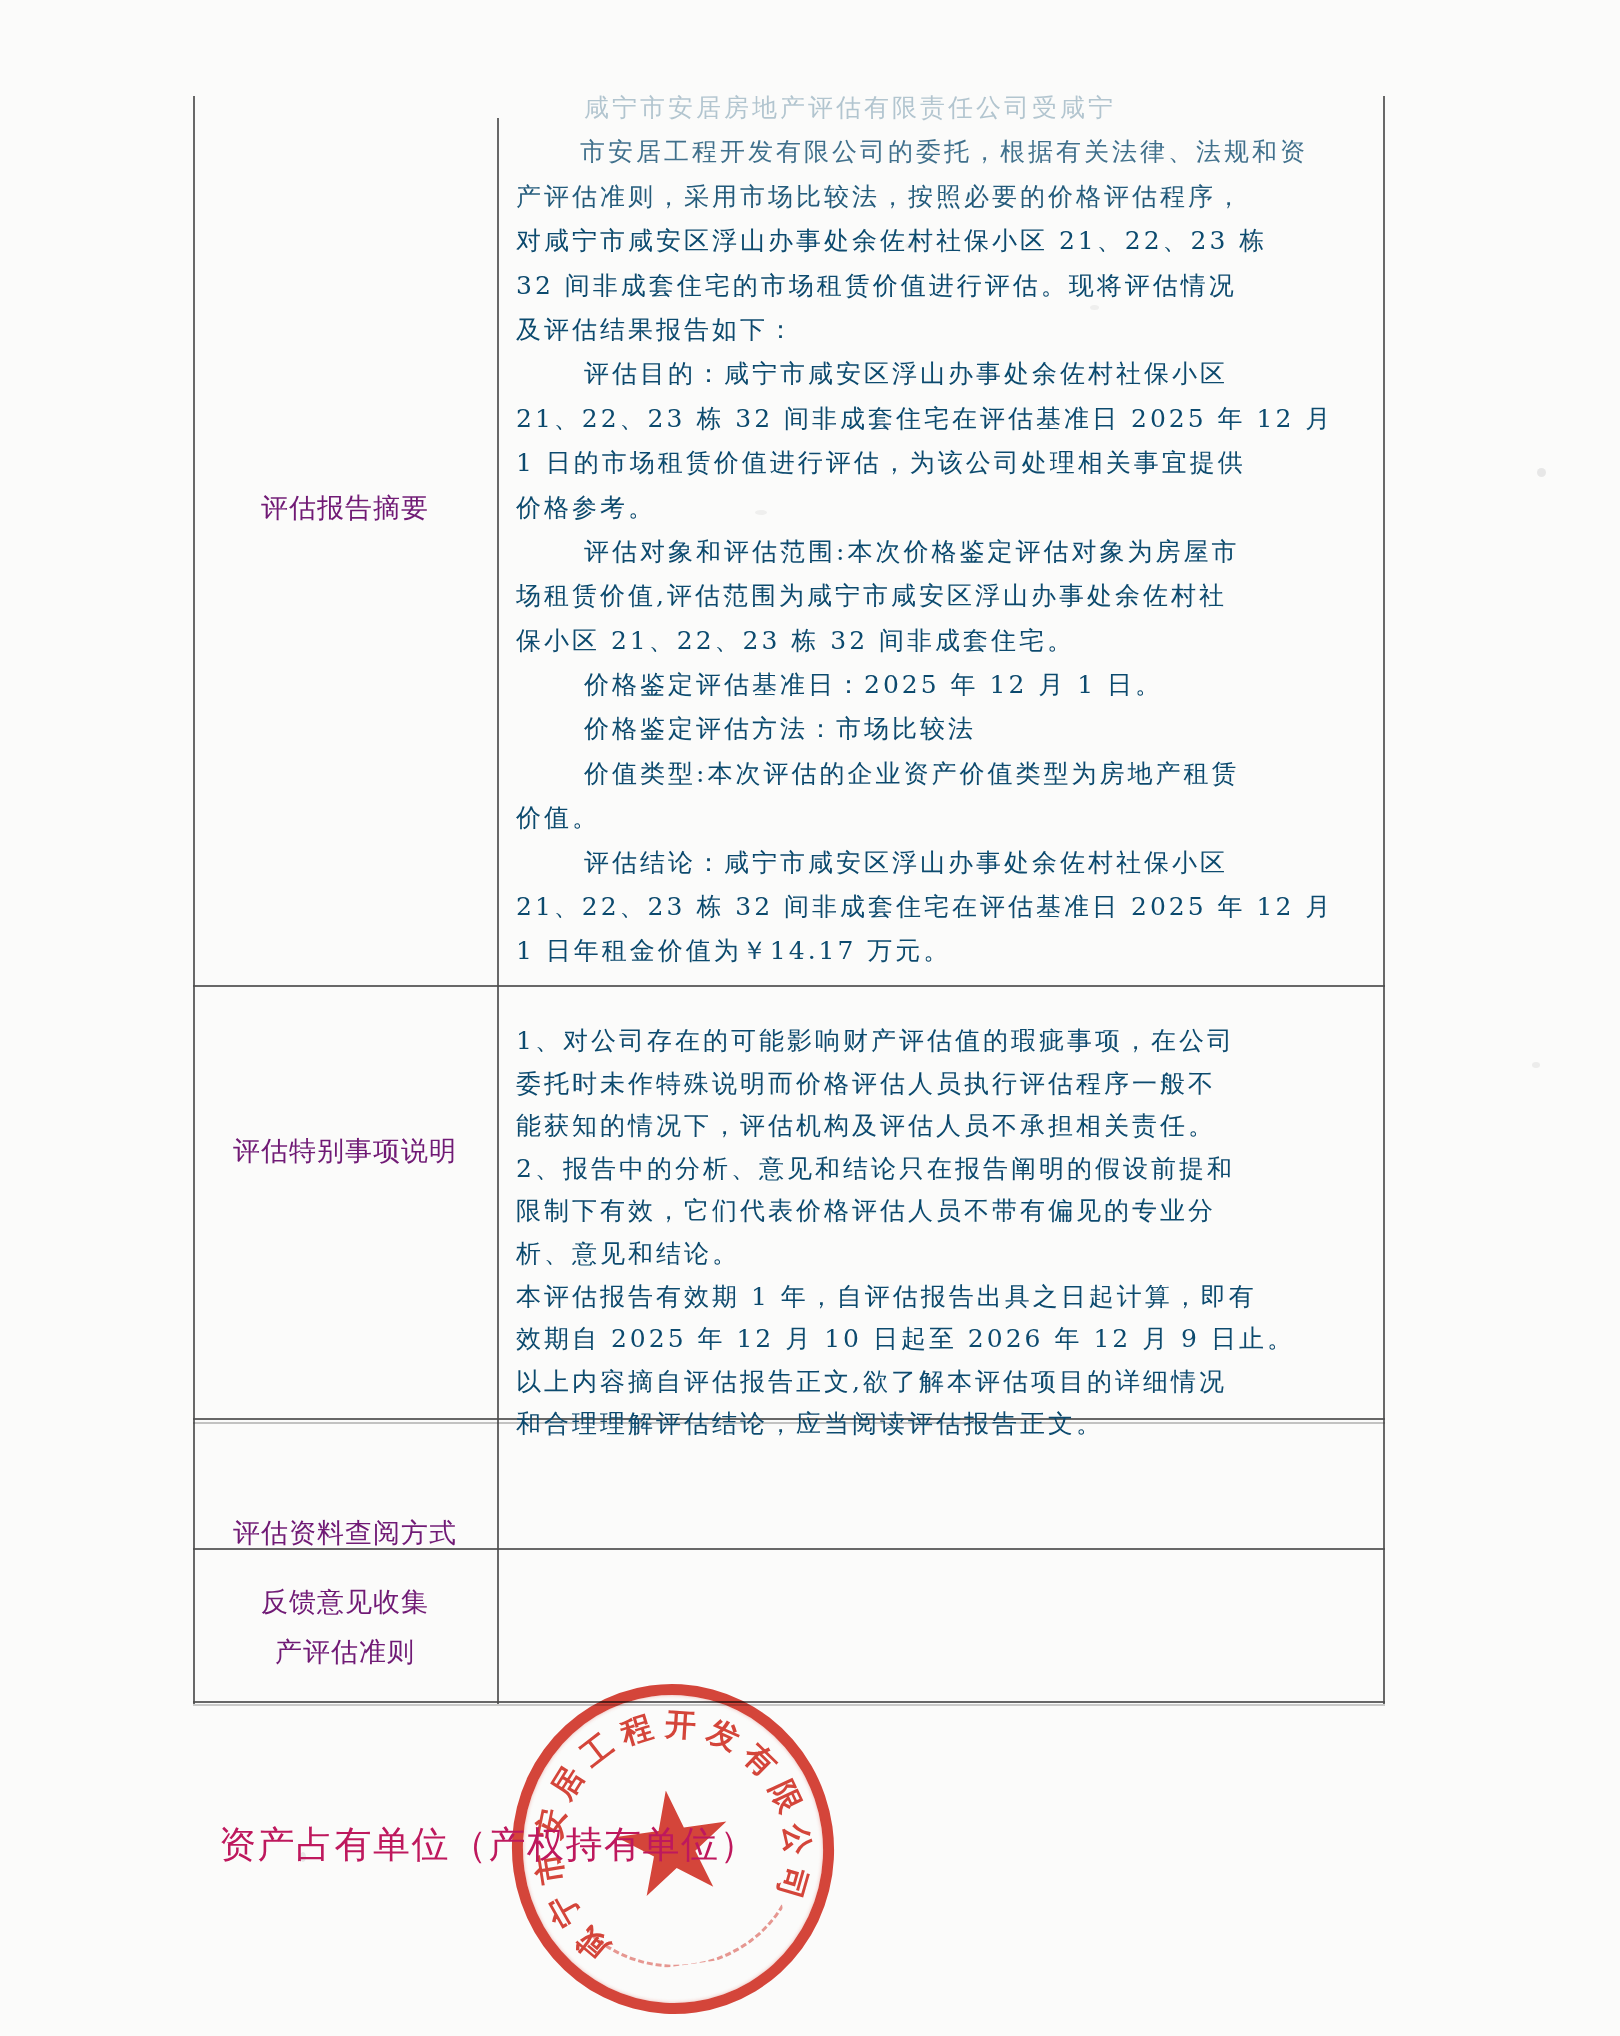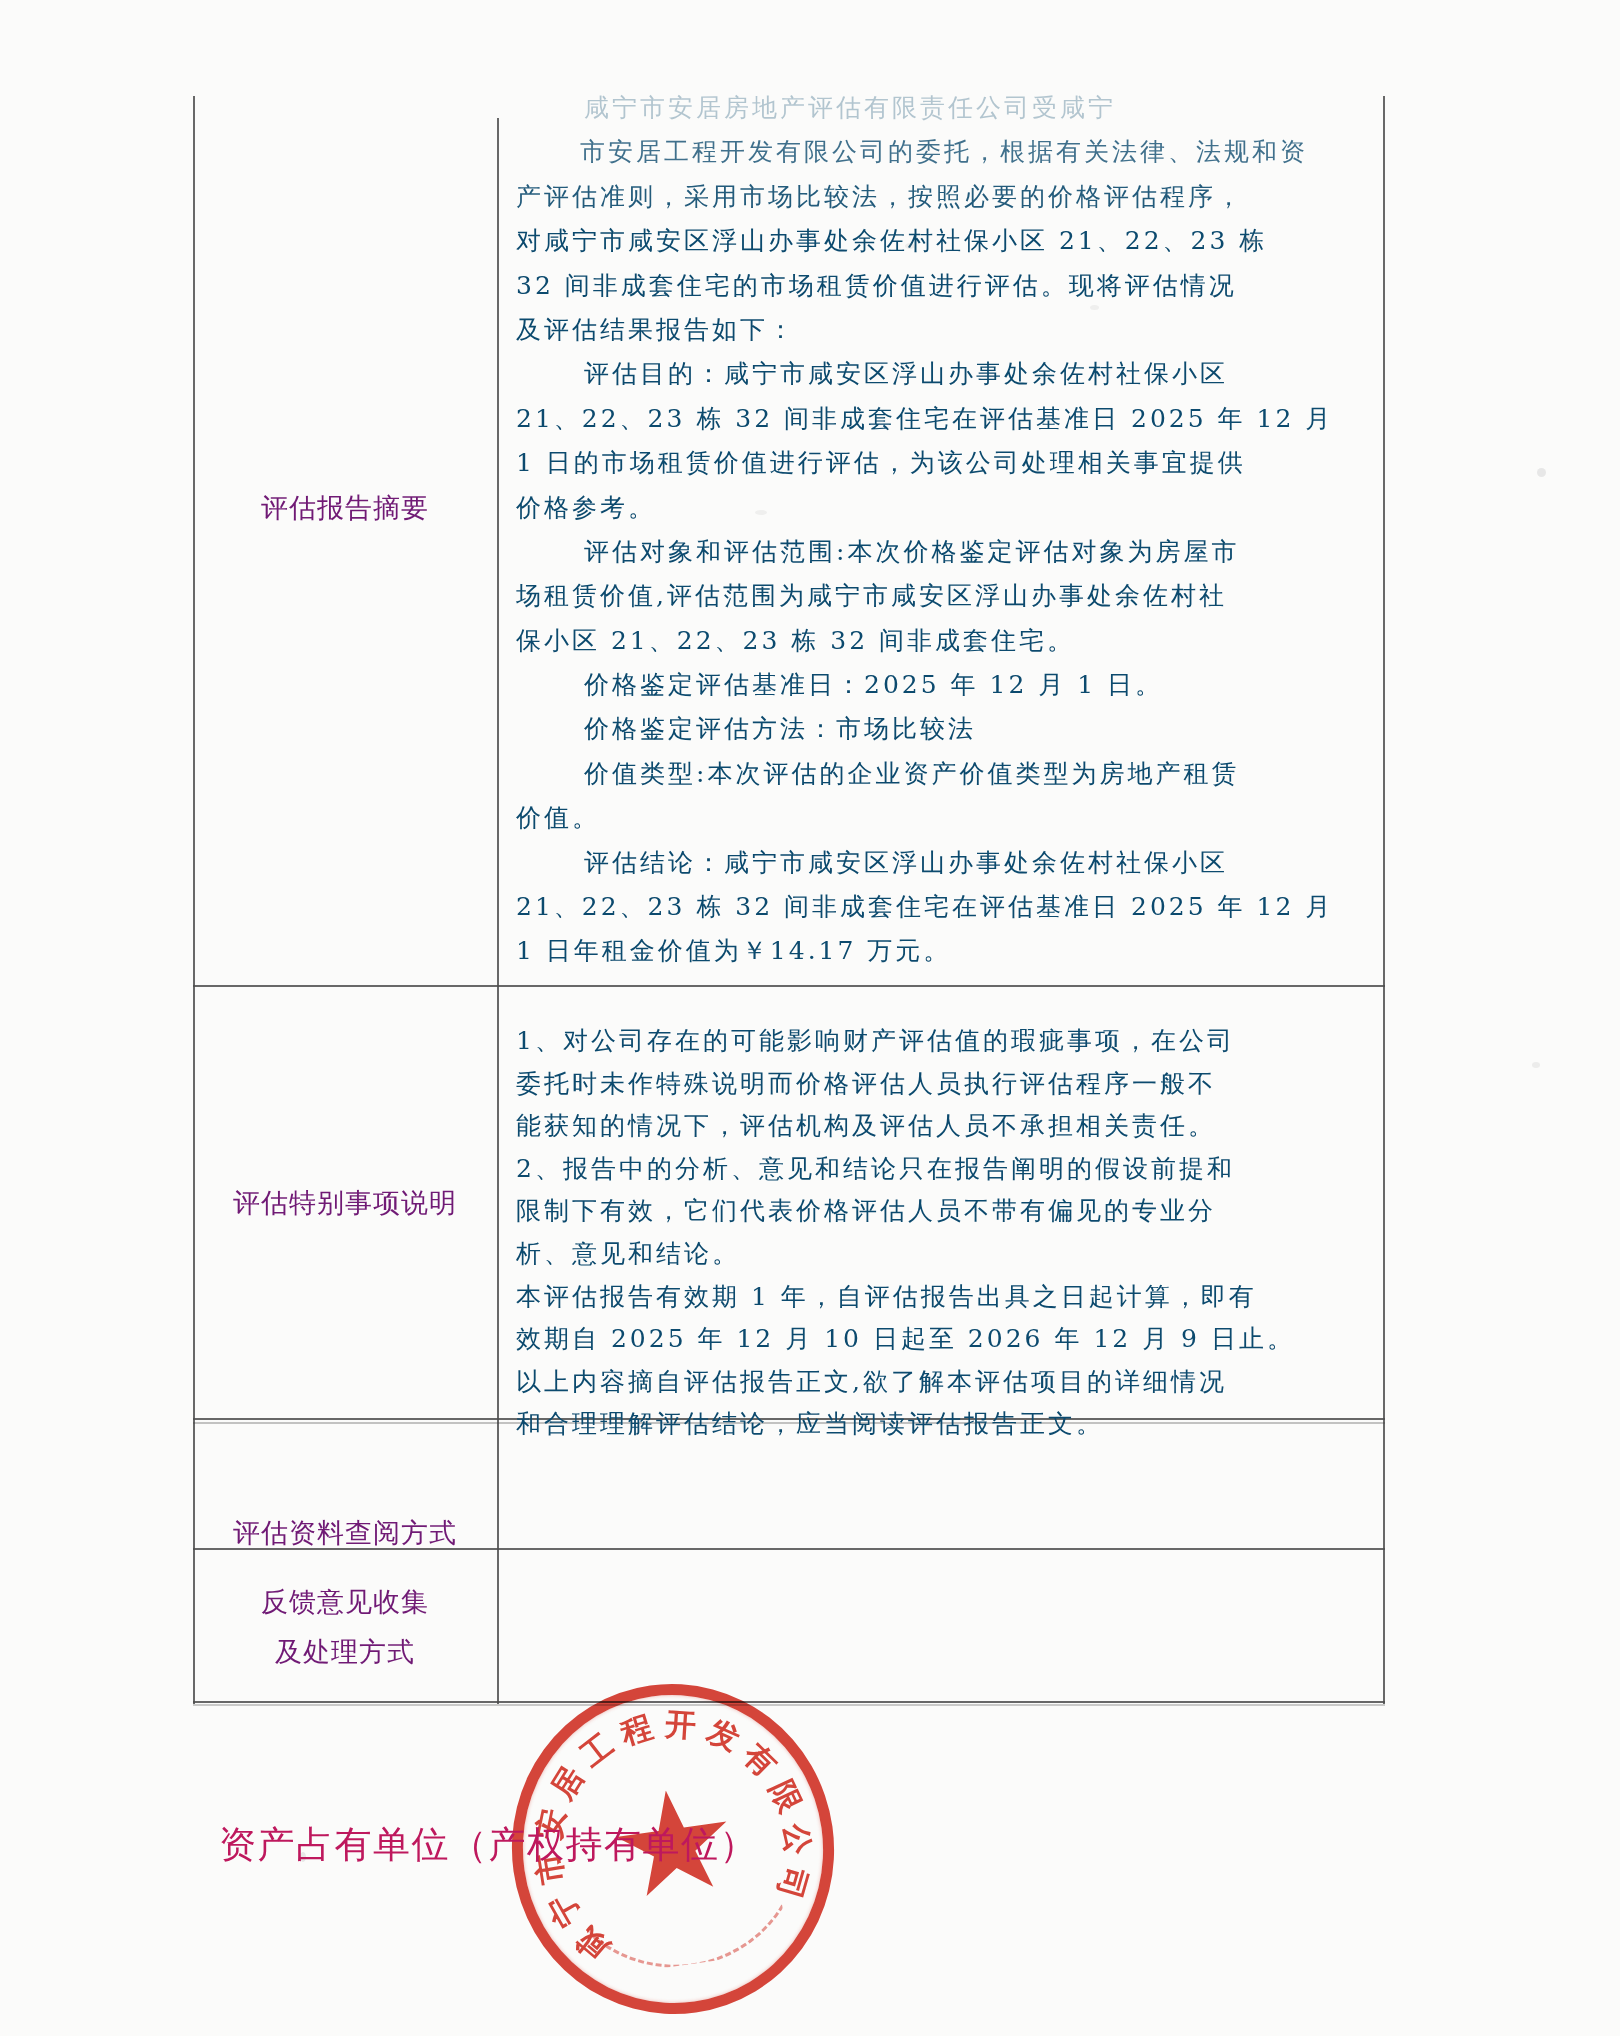--- a/index.html
+++ b/index.html
@@ -27,7 +27,7 @@
   }
   .label-cell .label-line{display:block;line-height:50px;}
   .lbl-r1{top:483px;}
-  .lbl-r2{top:1178px;}
+  .lbl-r2{top:1126px;}
   .lbl-r3{top:1508px;}
   .lbl-r4{top:1577px;}
   

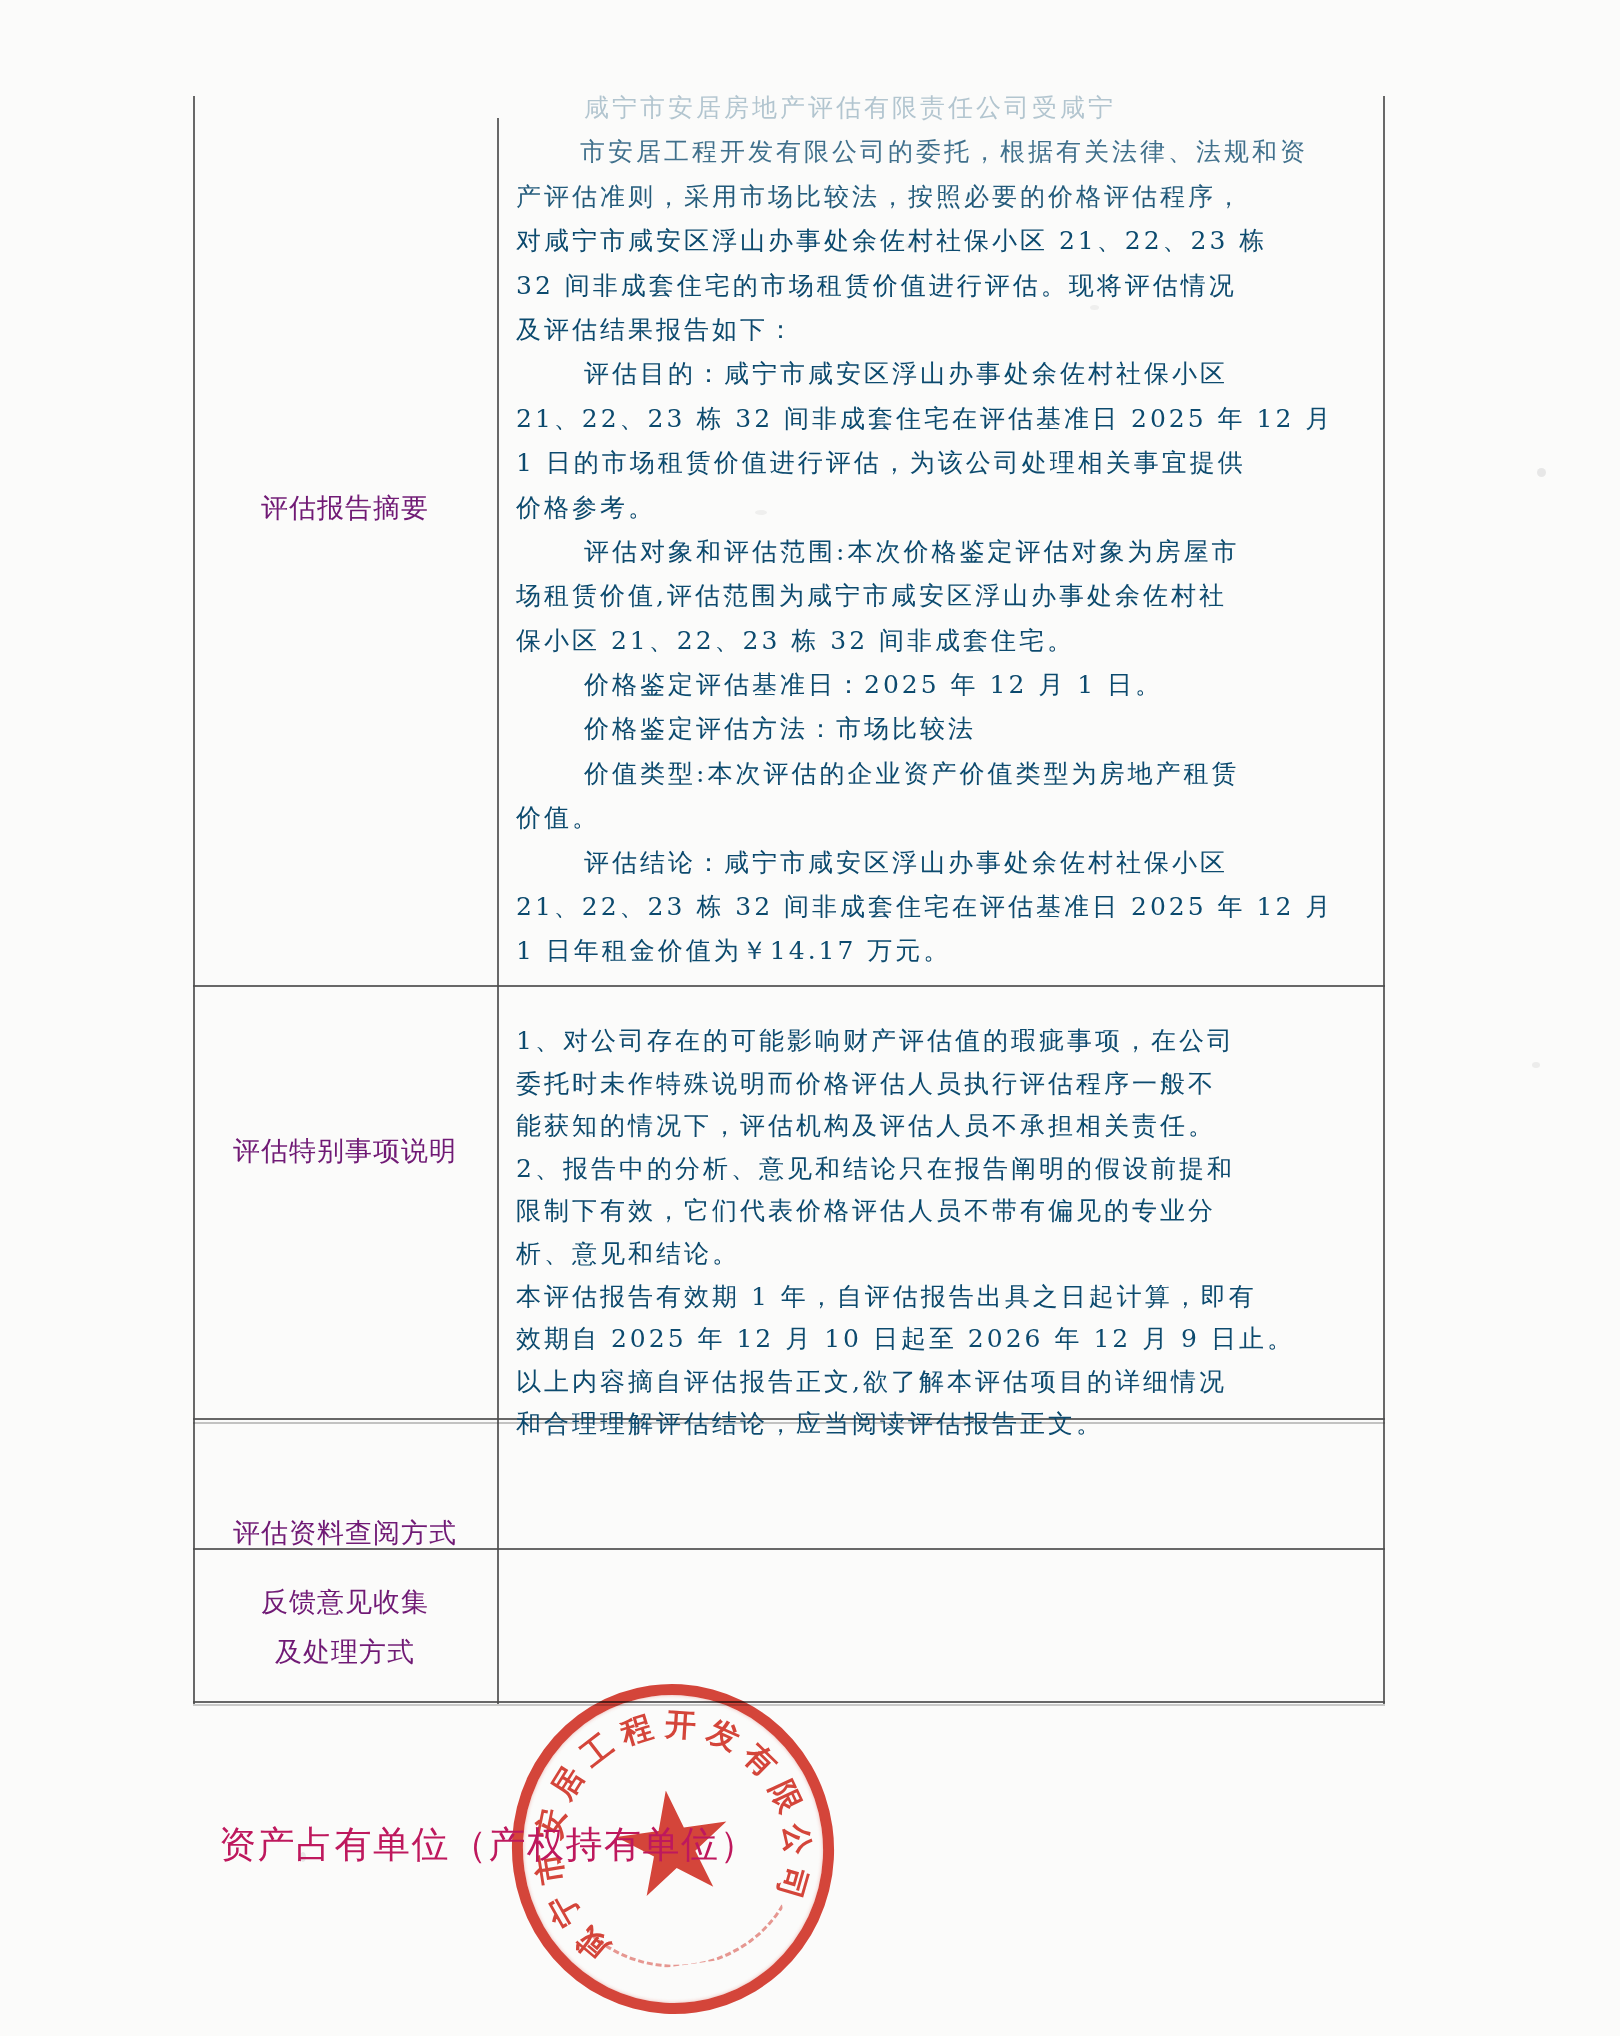--- a/index.html
+++ b/index.html
@@ -100,7 +100,7 @@
   <div class="label-cell lbl-r4">
 
   <span class="label-line">反馈意见收集</span>
-      <span class="label-line">及处理方式</span>
+      <span class="label-line">产评估准则</span>
     </div>
 
   <div class="content-cell cc-r1">

